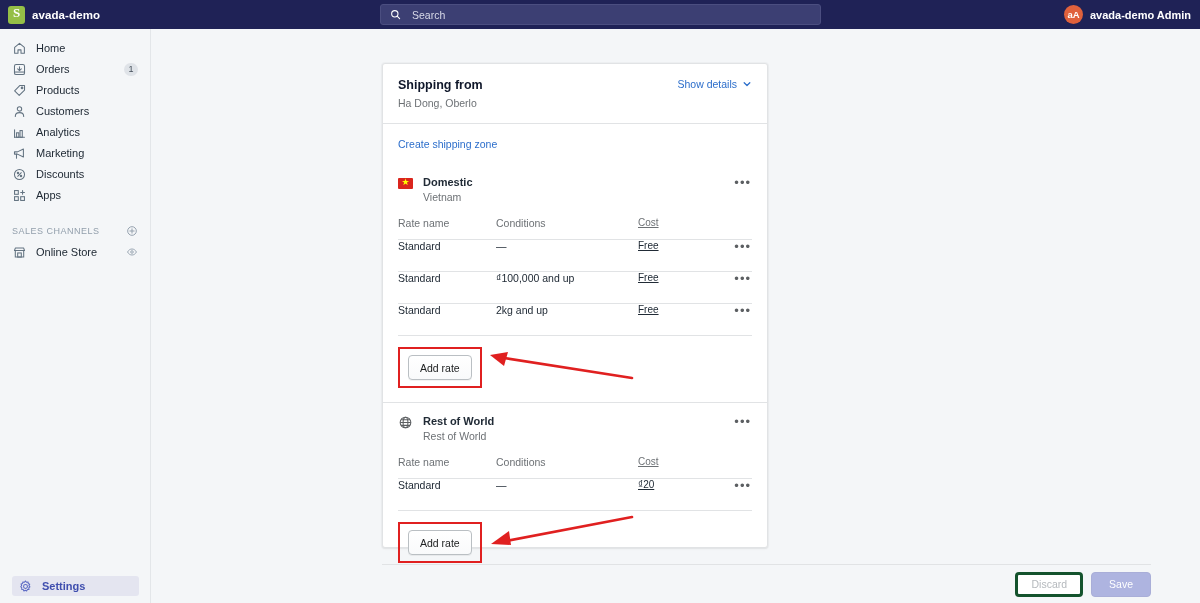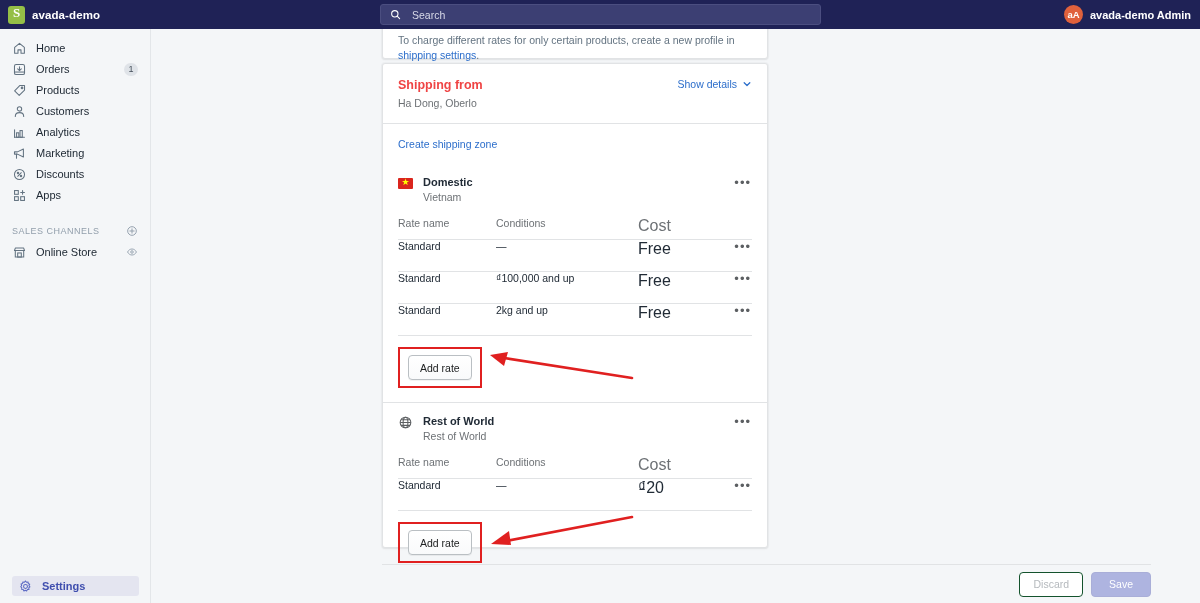--- a/index.html
+++ b/index.html
@@ -342,11 +342,6 @@
 
 <div class="main">
 
-  <div class="card card-partial">
-    <div class="partial-text">
-      <span>To charge different rates for only certain products, create a new profile in </span><a class="link">shipping settings</a><span>.</span>
-    </div>
-  </div>
 
   <div class="card card-main">
 

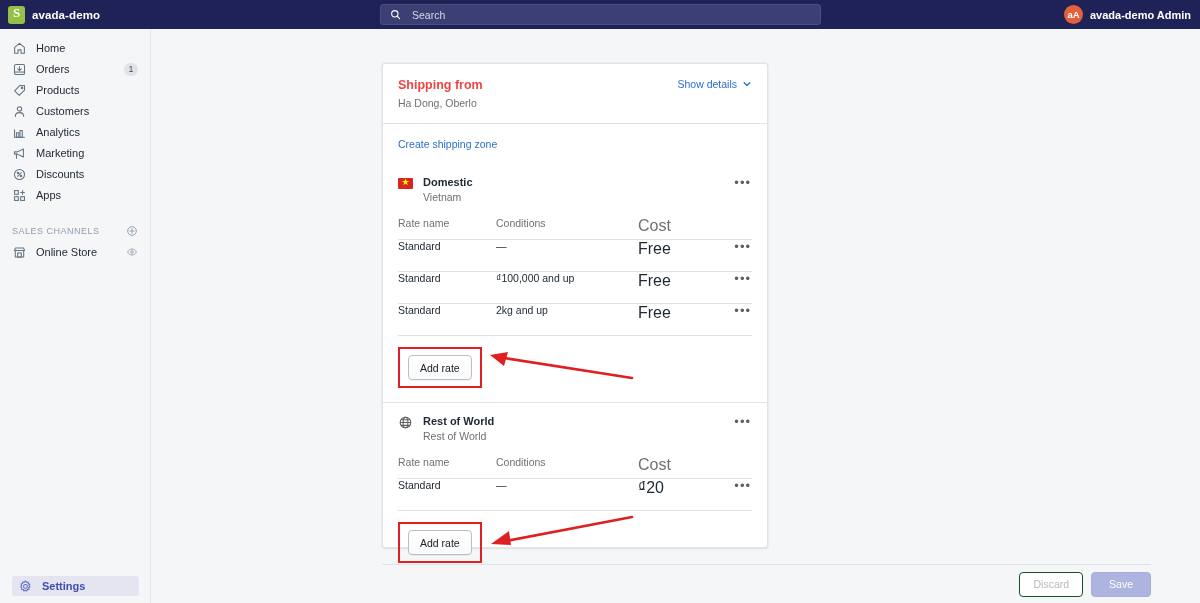--- a/index.html
+++ b/index.html
@@ -129,7 +129,7 @@
 
   .block { padding: 14px 15px; }
   .block-head { display: flex; align-items: flex-start; }
-  .block-title { font-size: 12.5px; font-weight: bold; color: #ef4444; flex: 1; }
+  .block-title { font-size: 12.5px; font-weight: bold; color: #0f172a; flex: 1; }
   .block-sub { font-size: 10.5px; color: #6d7175; margin-top: 5px; }
   .head-link { font-size: 10.5px; display: flex; align-items: center; gap: 5px; }
   .chev { width: 10px; height: 10px; color: #2c6ecb; }

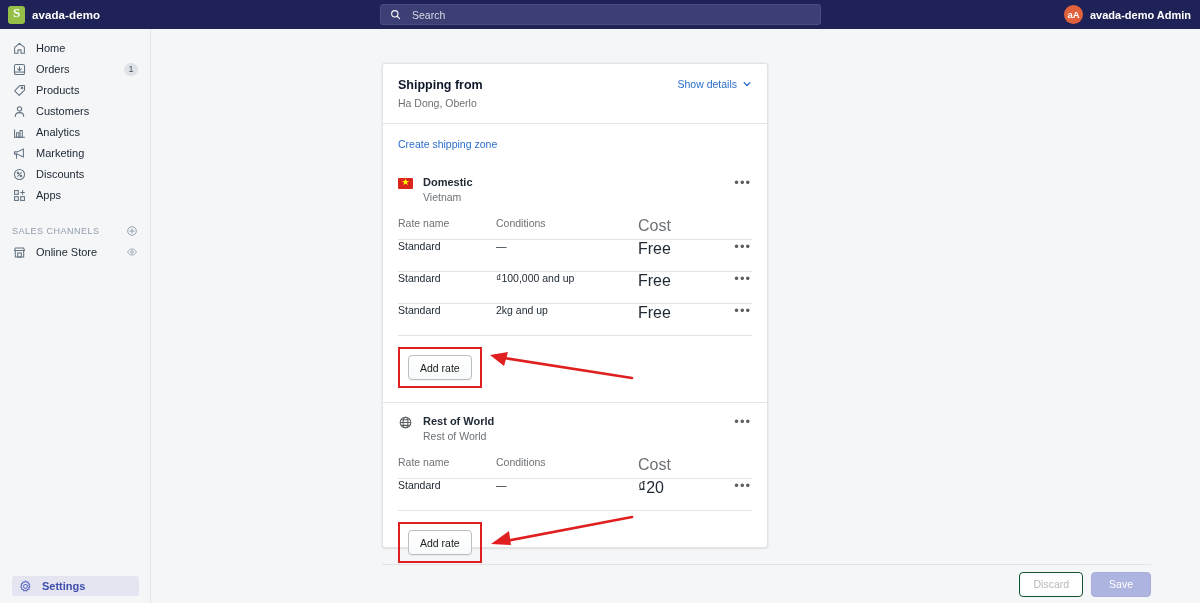--- a/index.html
+++ b/index.html
@@ -163,7 +163,7 @@
   .rrow.header { height: 22px; }
   .c-name  { width: 98px; font-size: 10.5px; color: #212b36; }
   .c-cond  { width: 142px; font-size: 10.5px; color: #212b36; }
-  .c-cost  { flex: 1;     font-size: 16px; color: #212b36; }
+  .c-cost  { flex: 1;     font-size: 10px; color: #212b36; text-decoration: underline; }
   .rrow.header .c-name, .rrow.header .c-cond, .rrow.header .c-cost {
     color: #6d7175;
   }

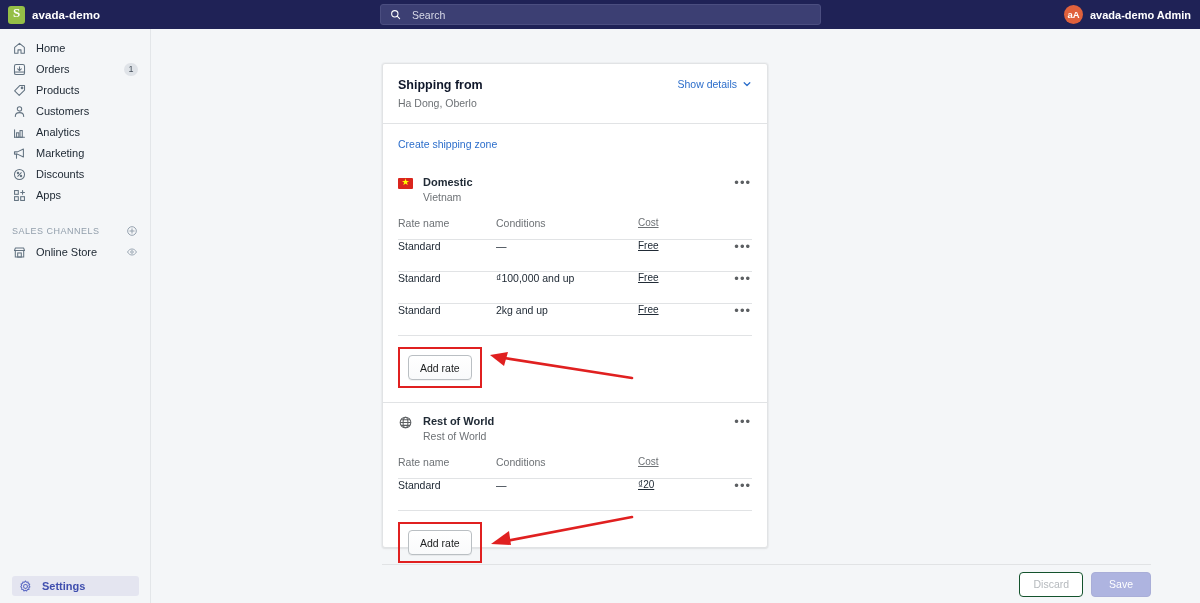--- a/index.html
+++ b/index.html
@@ -197,7 +197,7 @@
   }
   .btn-discard {
     height: 25px; padding: 0 13px;
-    border: 1px solid #14532d; border-radius: 4px;
+    border: 3px solid #14532d; border-radius: 4px;
     background: #fff; color: #b5b9bd; font-size: 10.5px;
     display: inline-flex; align-items: center; cursor: default;
   }

